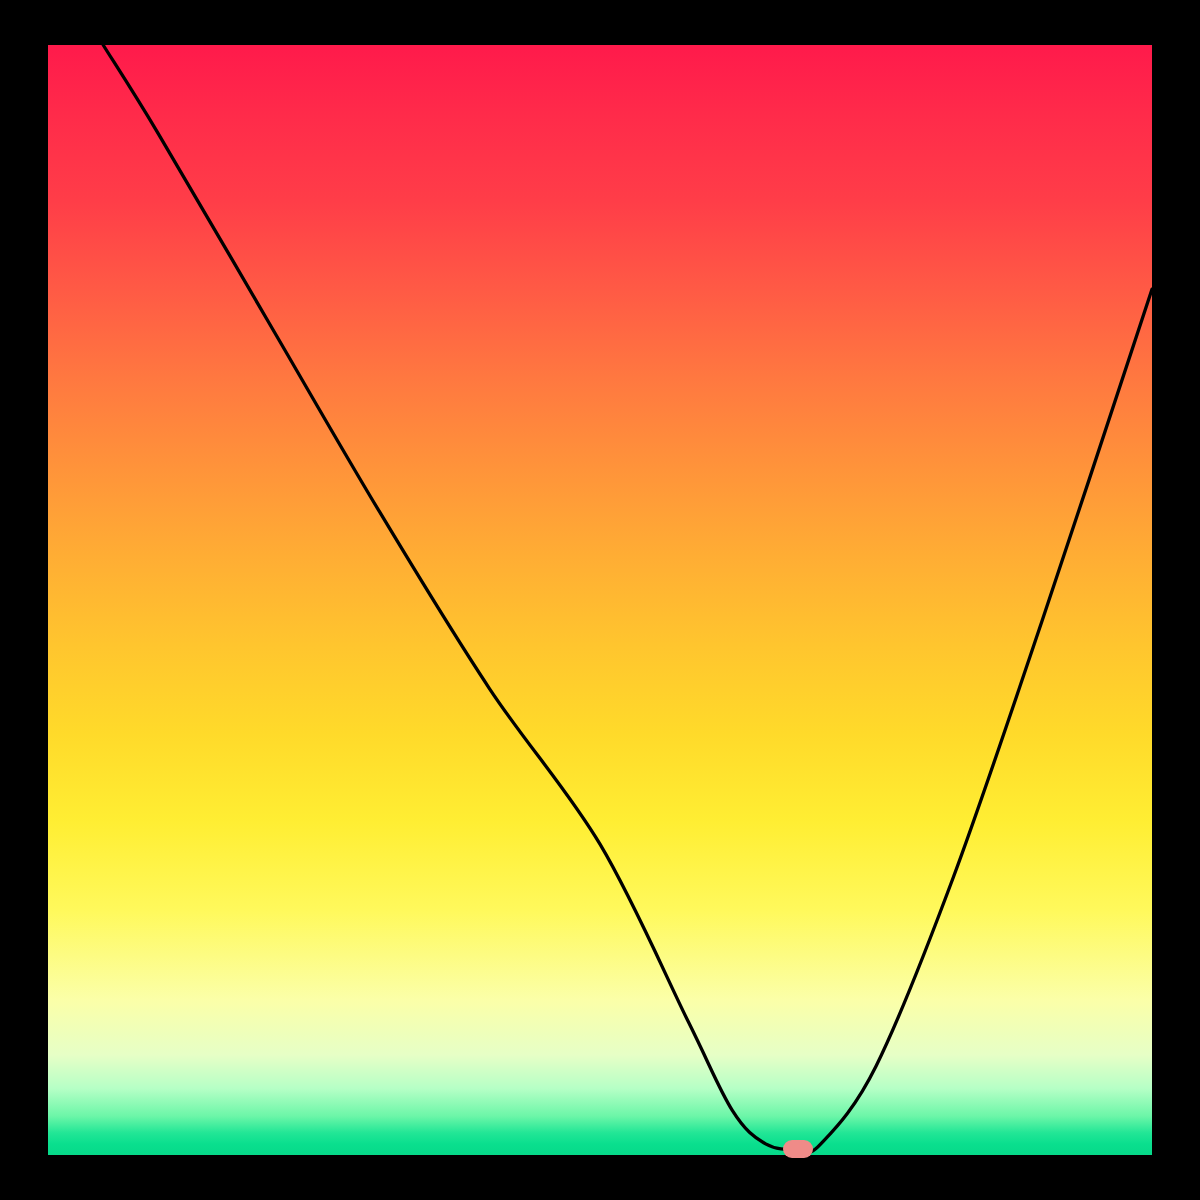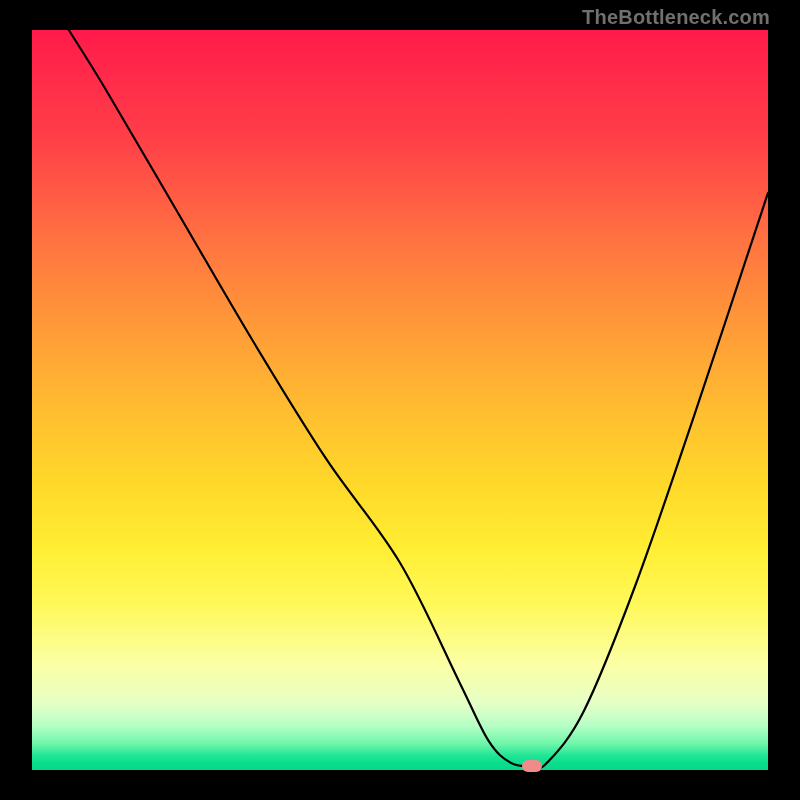--- a/index.html
+++ b/index.html
@@ -76,7 +76,6 @@
 <body>
 
 <div class="frame">
-  <div class="attribution">TheBottleneck.com</div>
 
   <div class="plot-area">
     <svg class="curve" viewBox="0 0 736 740" preserveAspectRatio="none">

